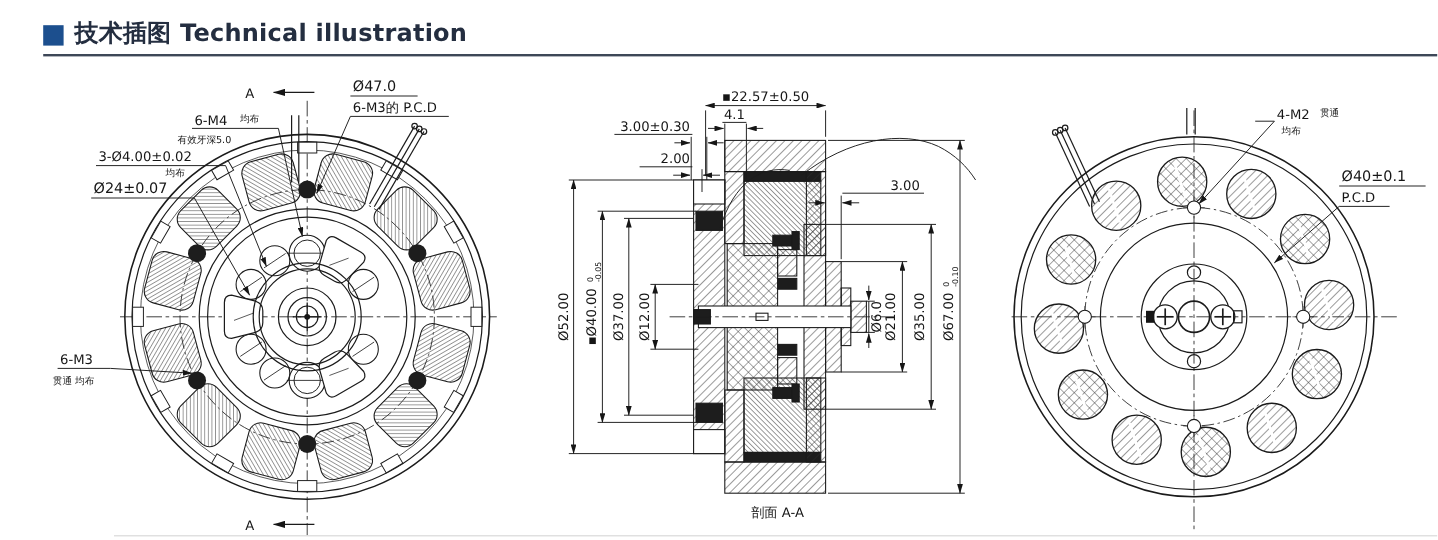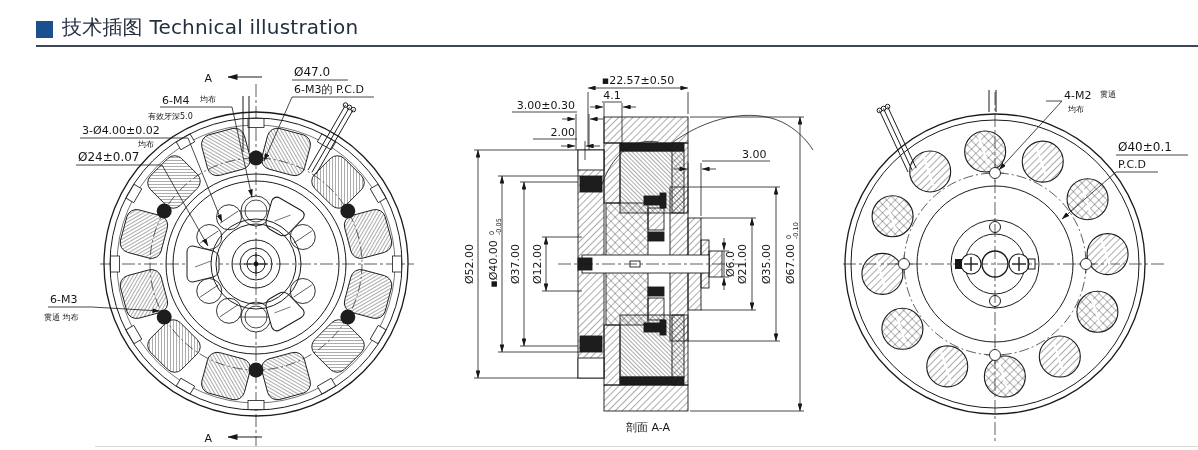--- a/index.html
+++ b/index.html
@@ -7,7 +7,7 @@
         font-family:"DejaVu Sans", sans-serif;}
   .hdr{position:absolute;left:0;top:0;width:1198px;height:46px;}
   .hdr .sq{position:absolute;left:36px;top:21px;width:17px;height:17px;}
-  .hdr .ttl{position:absolute;left:62px;top:14px;font-size:20px;font-weight:normal;
+  .hdr .ttl{position:absolute;left:62px;top:14px;font-size:20px;font-weight:bold;
             letter-spacing:.2px;font-family:"DejaVu Sans", sans-serif;}
   .hdr .rule{position:absolute;left:36px;top:45px;width:1162px;height:0;
              border-top:2px solid #3d4757;}

